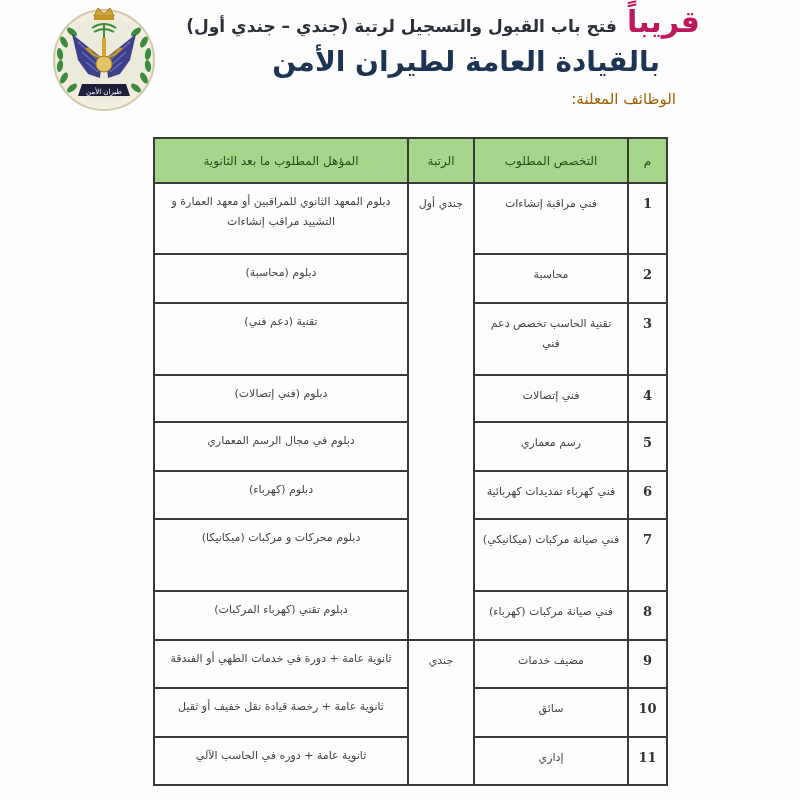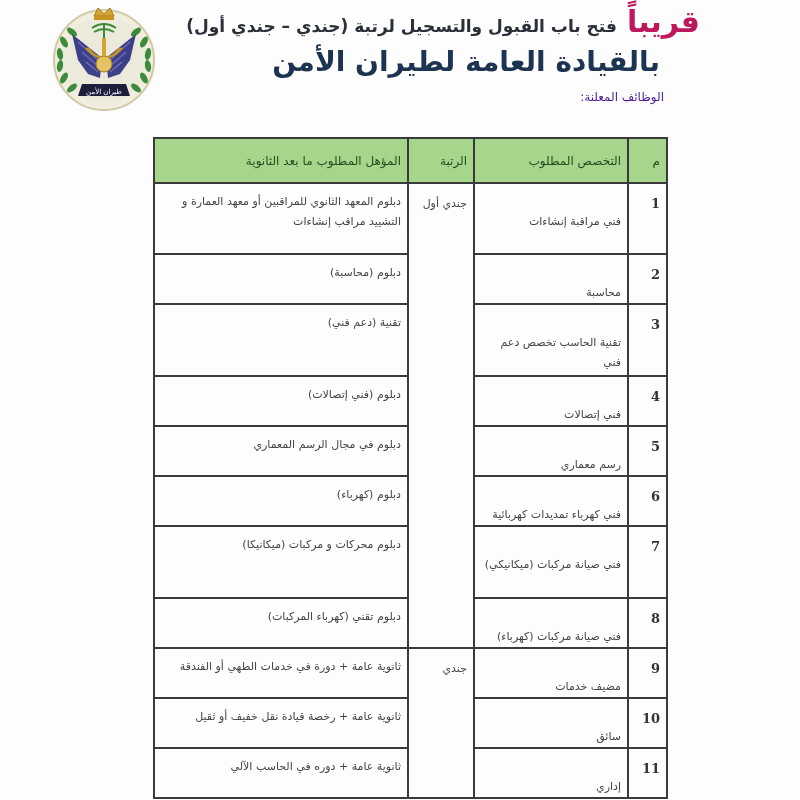--- a/index.html
+++ b/index.html
@@ -26,8 +26,8 @@
       color: #1c3352; font-weight: bold; font-size: 28px; line-height: 40px; white-space: nowrap;
     }
     .jobs-label {
-      position: absolute; right: 136px; top: 90px; direction: rtl;
-      font-size: 12px; color: #4c1d95; white-space: nowrap;
+      position: absolute; right: 124px; top: 90px; direction: rtl;
+      font-size: 15px; color: #a16207; white-space: nowrap;
     }
     table.jobs {
       position: absolute; left: 153px; top: 137px; width: 513px;

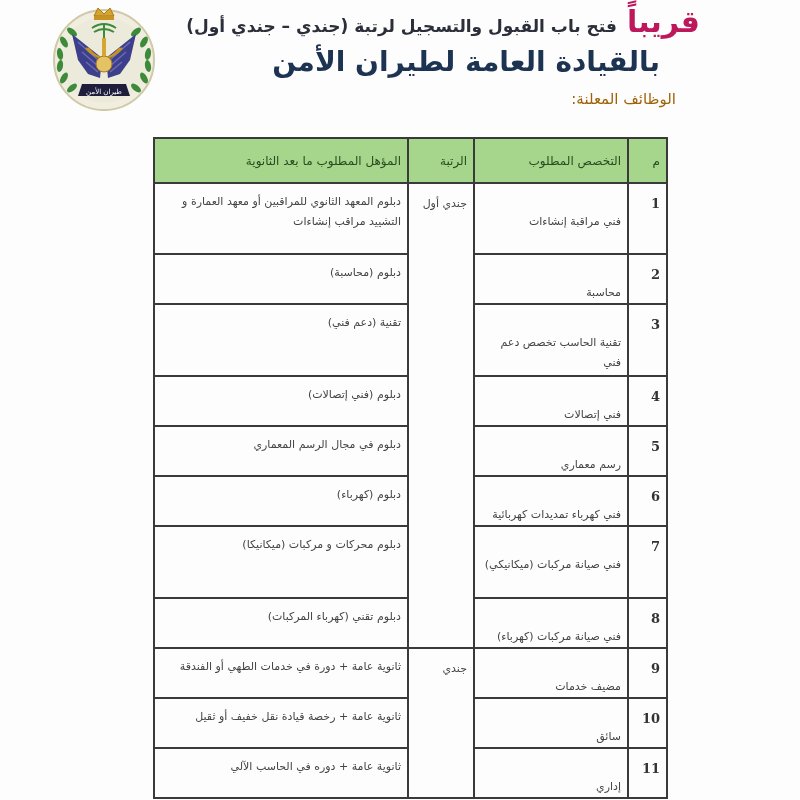--- a/index.html
+++ b/index.html
@@ -34,7 +34,7 @@
       border-collapse: collapse; direction: rtl; table-layout: fixed;
     }
     table.jobs th, table.jobs td {
-      border: 2px solid #3a3a3a; text-align: right; vertical-align: top;
+      border: 2px solid #3a3a3a; text-align: center; vertical-align: top;
       font-size: 11px; color: #444; line-height: 20px; padding: 6px 6px 0 6px;
     }
     table.jobs th {

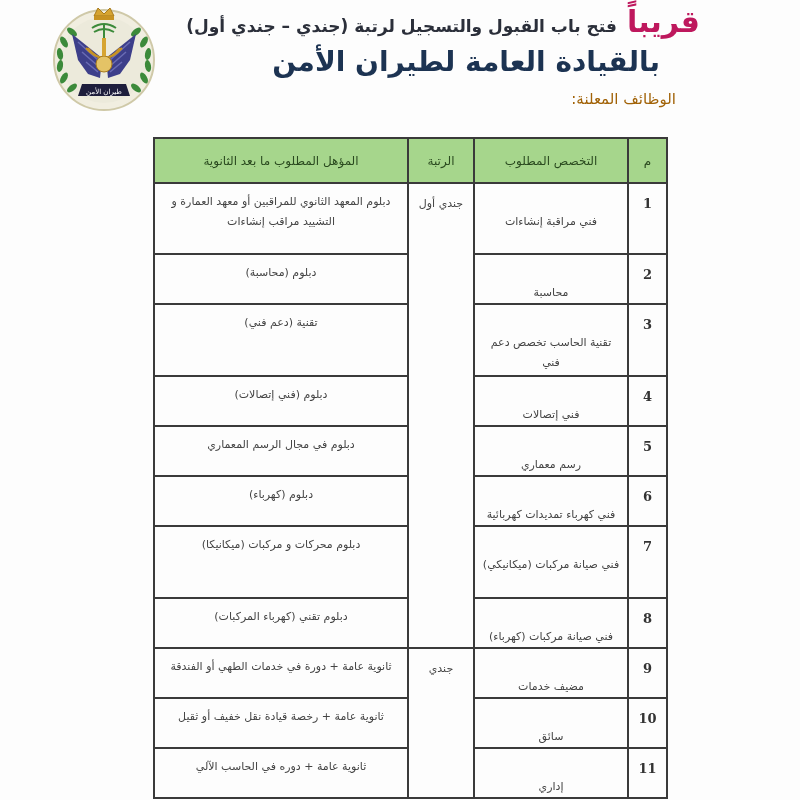--- a/index.html
+++ b/index.html
@@ -45,7 +45,7 @@
       font-family: "DejaVu Serif", serif; font-weight: bold; font-size: 13px; color: #333;
       padding-top: 10px;
     }
-    table.jobs td.spec { padding-top: 28px; }
+    table.jobs td.spec { padding-top: 10px; }
     table.jobs td.qual { padding-top: 8px; }
     table.jobs td.rank { padding-top: 10px; }
     col.c-num { width: 39px; }

